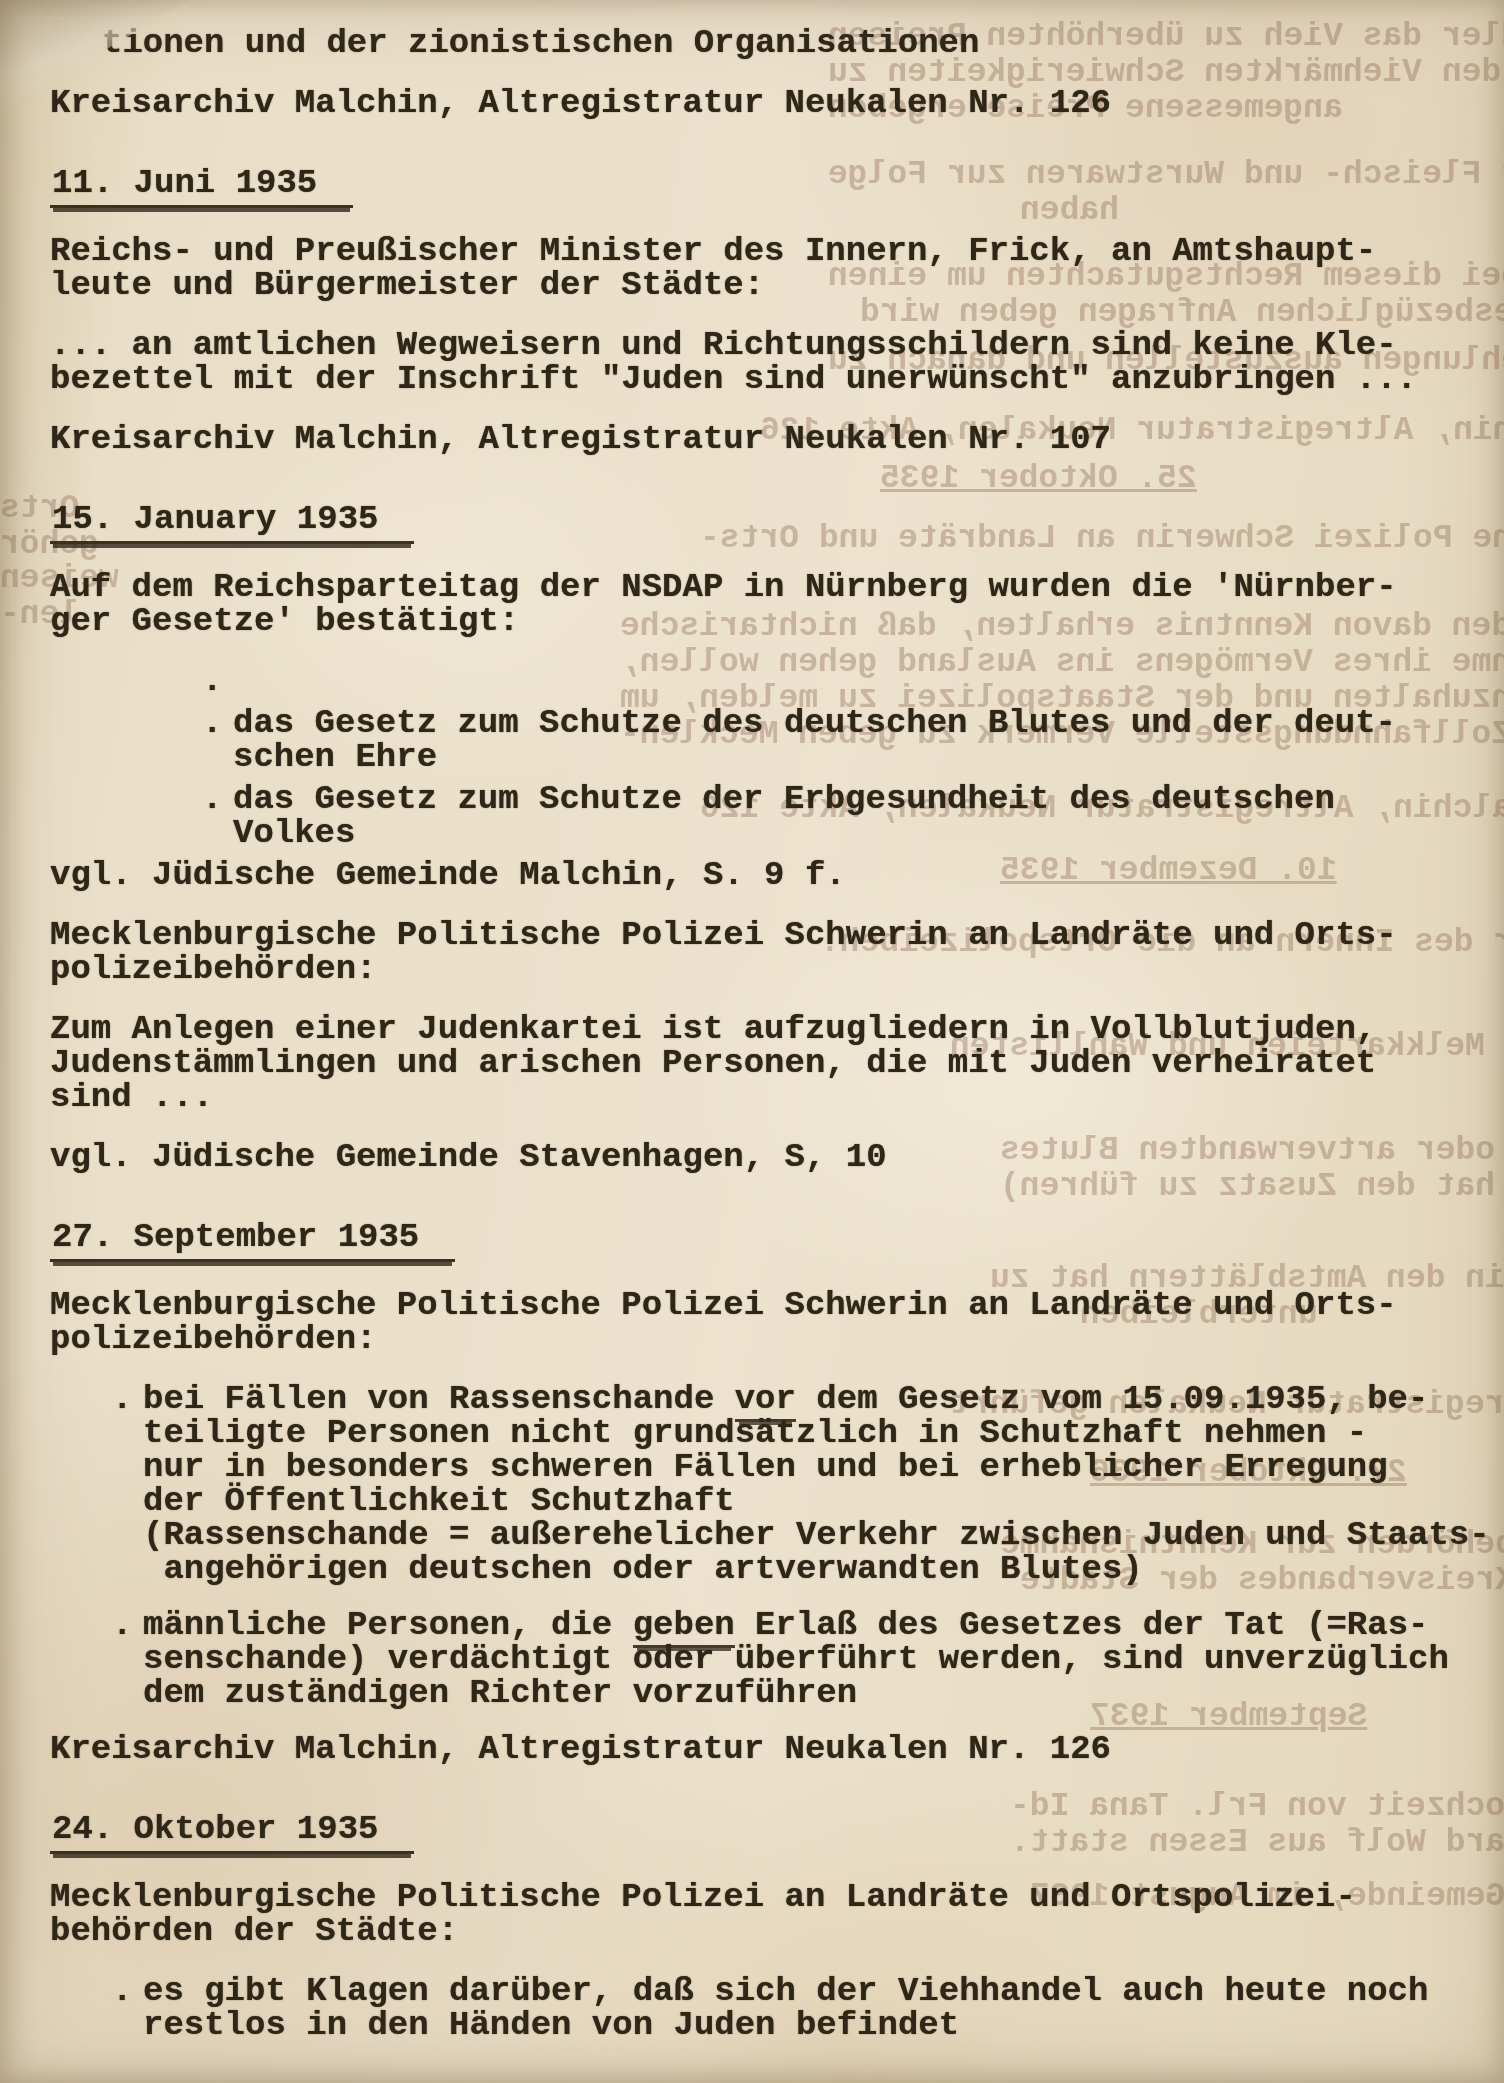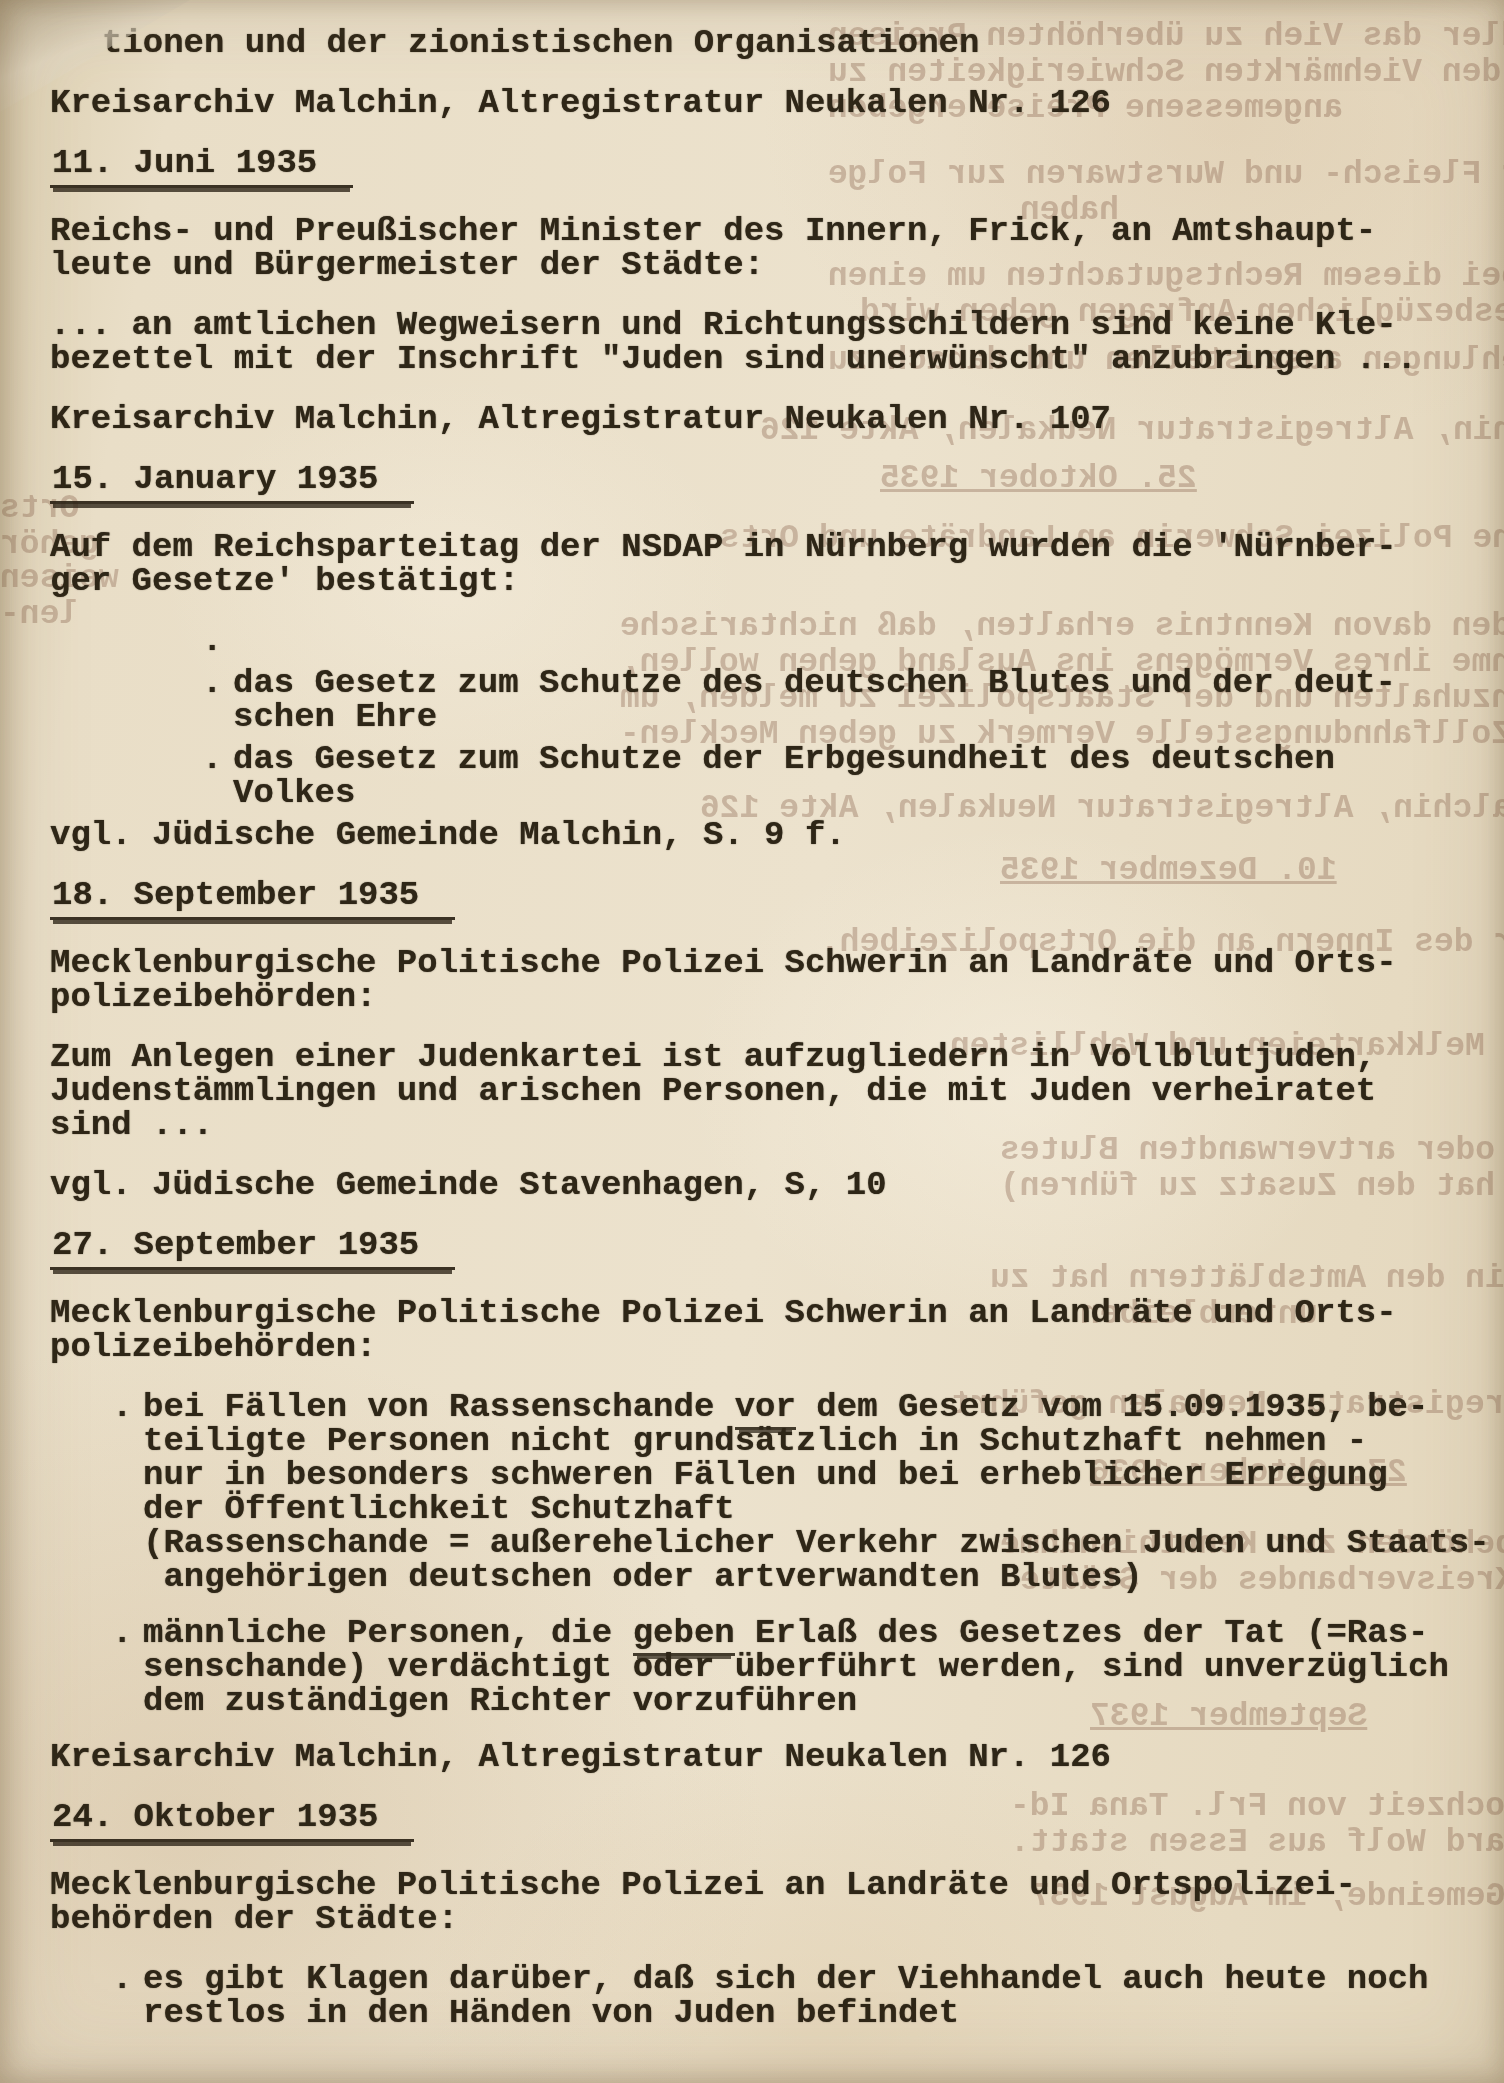--- a/index.html
+++ b/index.html
@@ -36,7 +36,7 @@
   .block{margin:0 0 26px 0;white-space:nowrap;
     text-shadow:0 0 1.2px rgba(42,34,21,0.75);}
   .carry{margin-left:52px;}
-  .heading{margin-top:26px;margin-bottom:26px;}
+  .heading{margin-top:46px;margin-bottom:26px;}
   .hu{border-bottom:3px solid rgba(43,35,22,0.92);
       box-shadow:0 7px 0 -3px rgba(43,35,22,0.78);
       padding:0 36px 5px 2px;display:inline-block;}

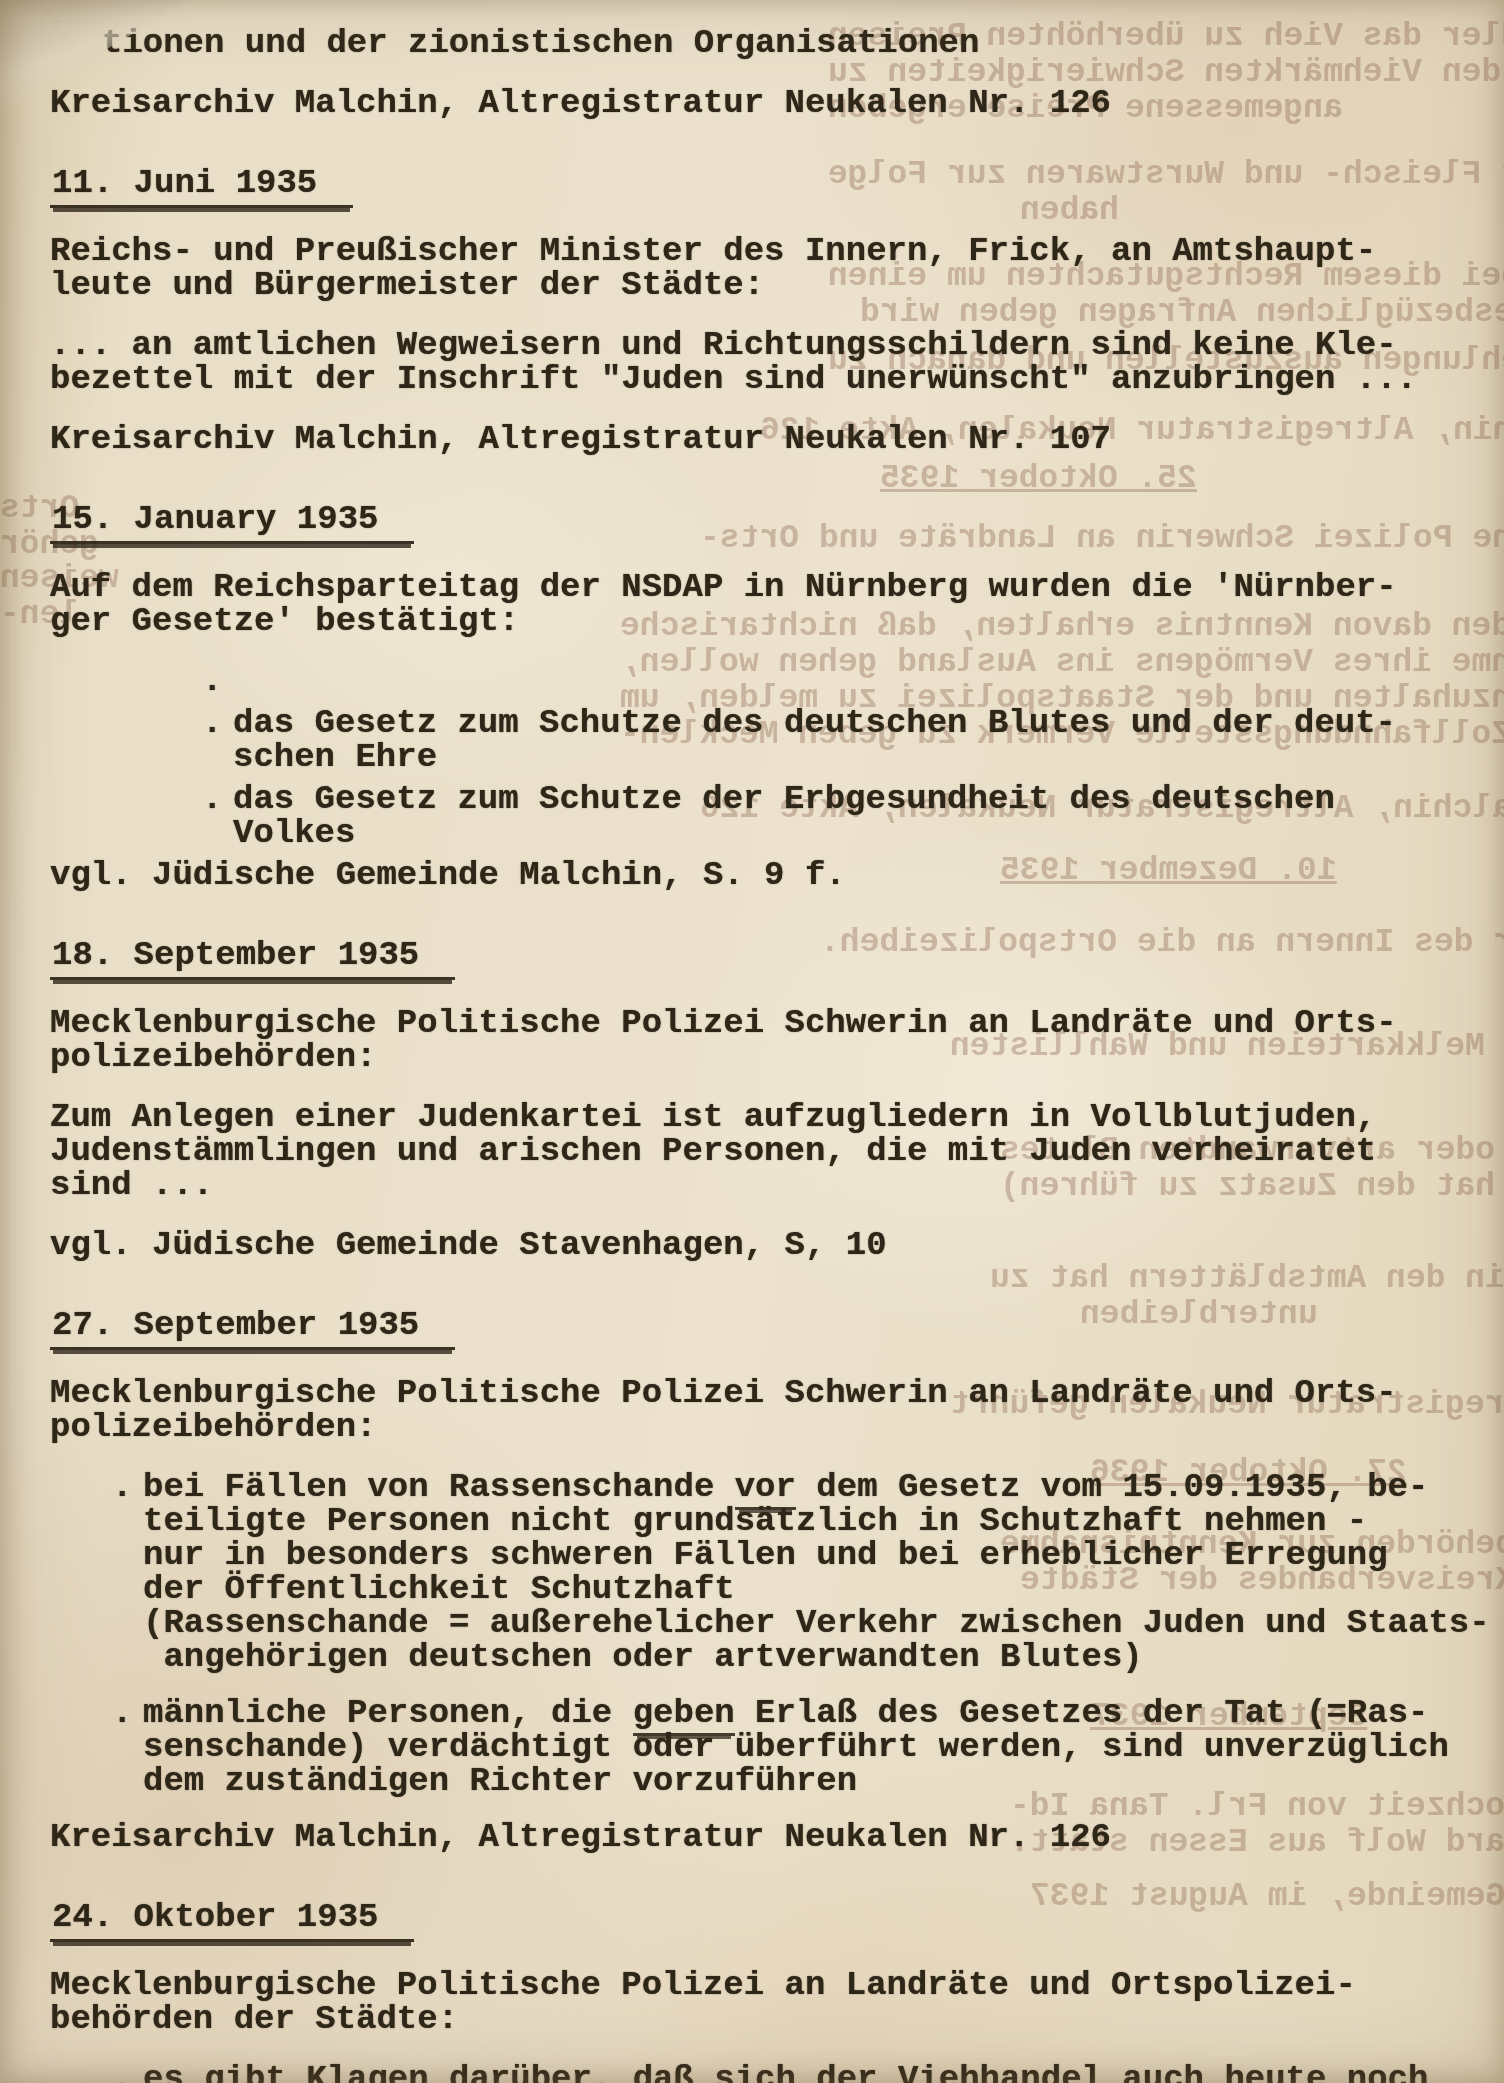--- a/index.html
+++ b/index.html
@@ -109,7 +109,6 @@
       <span class="bt">das Gesetz zum Schutze der Erbgesundheit des deutschen<br>Volkes</span>
     </div>
     <div class="block ref">vgl. Jüdische Gemeinde Malchin, S. 9 f.</div>
-    <div class="block heading"><span class="hu">18. September 1935</span></div>
     <div class="block para">Mecklenburgische Politische Polizei Schwerin an Landräte und Orts-<br>polizeibehörden:</div>
     <div class="block para">Zum Anlegen einer Judenkartei ist aufzugliedern in Vollblutjuden,<br>Judenstämmlingen und arischen Personen, die mit Juden verheiratet<br>sind ...</div>
     <div class="block ref">vgl. Jüdische Gemeinde Stavenhagen, S, 10</div>

